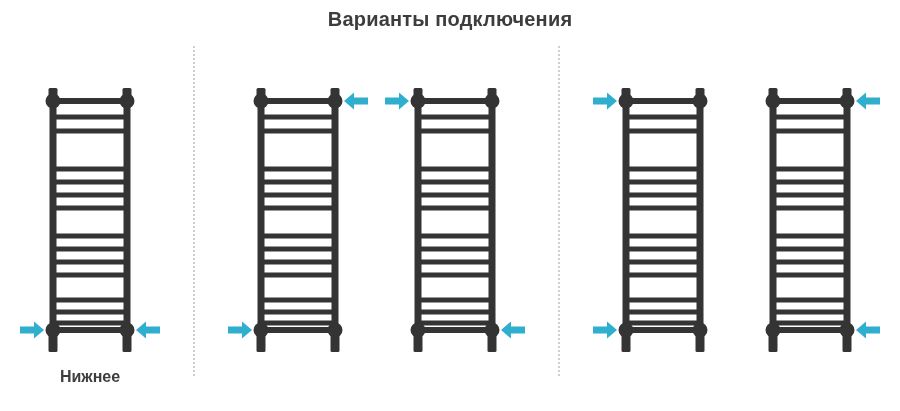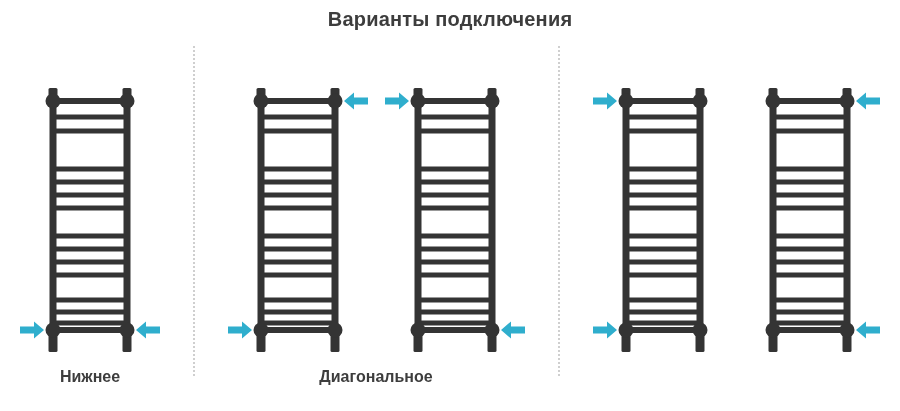--- a/index.html
+++ b/index.html
@@ -169,7 +169,6 @@
         <polygon points="10,9.5 24,9.5 24,4.5 34,13 24,21.5 24,16.5 10,16.5" fill="var(--c-arrow)"></polygon>
         <polygon points="150,238.5 136,238.5 136,233.5 126,242 136,250.5 136,245.5 150,245.5" fill="var(--c-arrow)"></polygon>
       </svg></div>
-  <div class="group-label label-2">Диагональное</div>
 
   <div class="radiator rad-4"><svg viewBox="0 0 160 270" width="160" height="270">
         <g fill="var(--c-radiator)">

